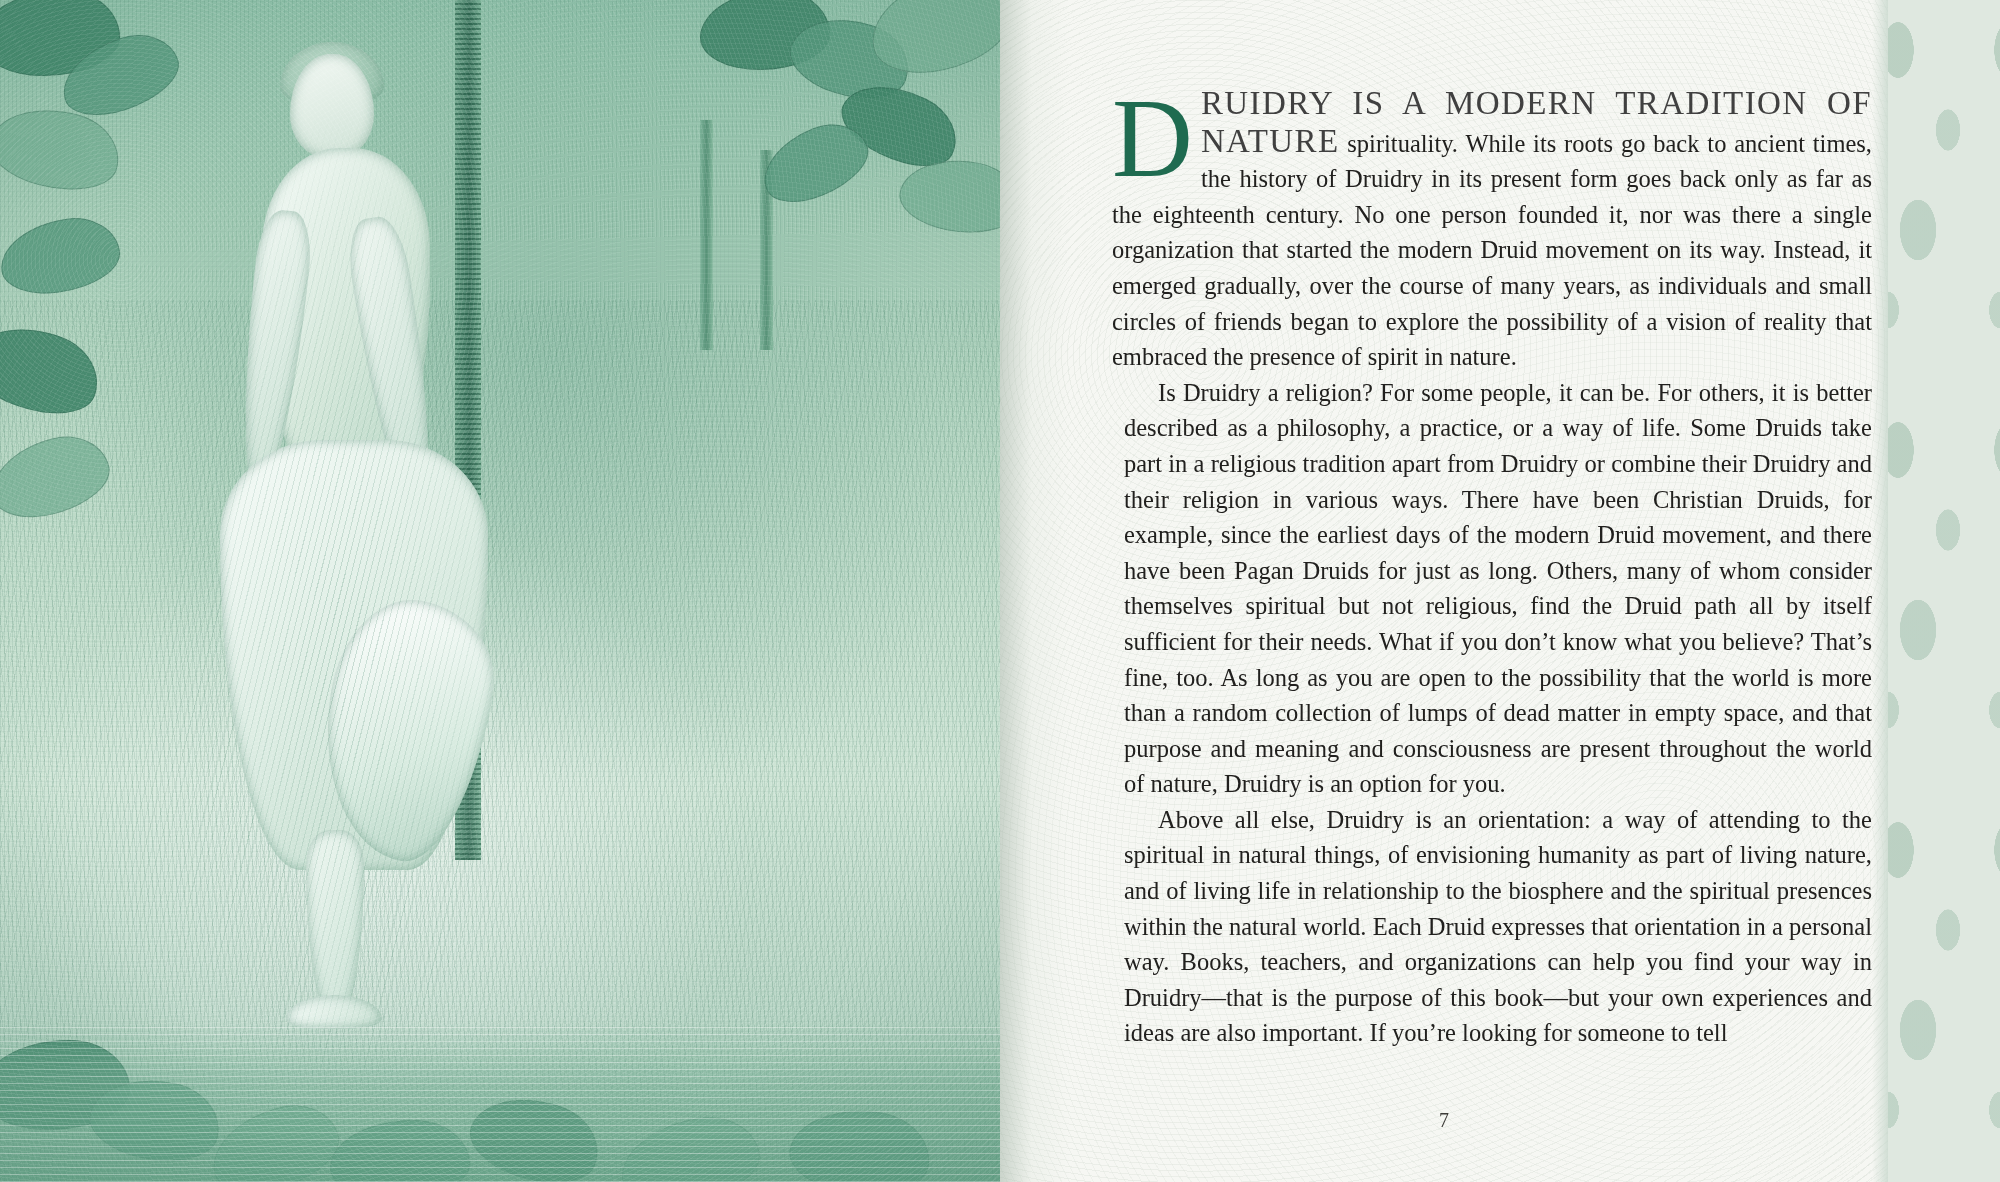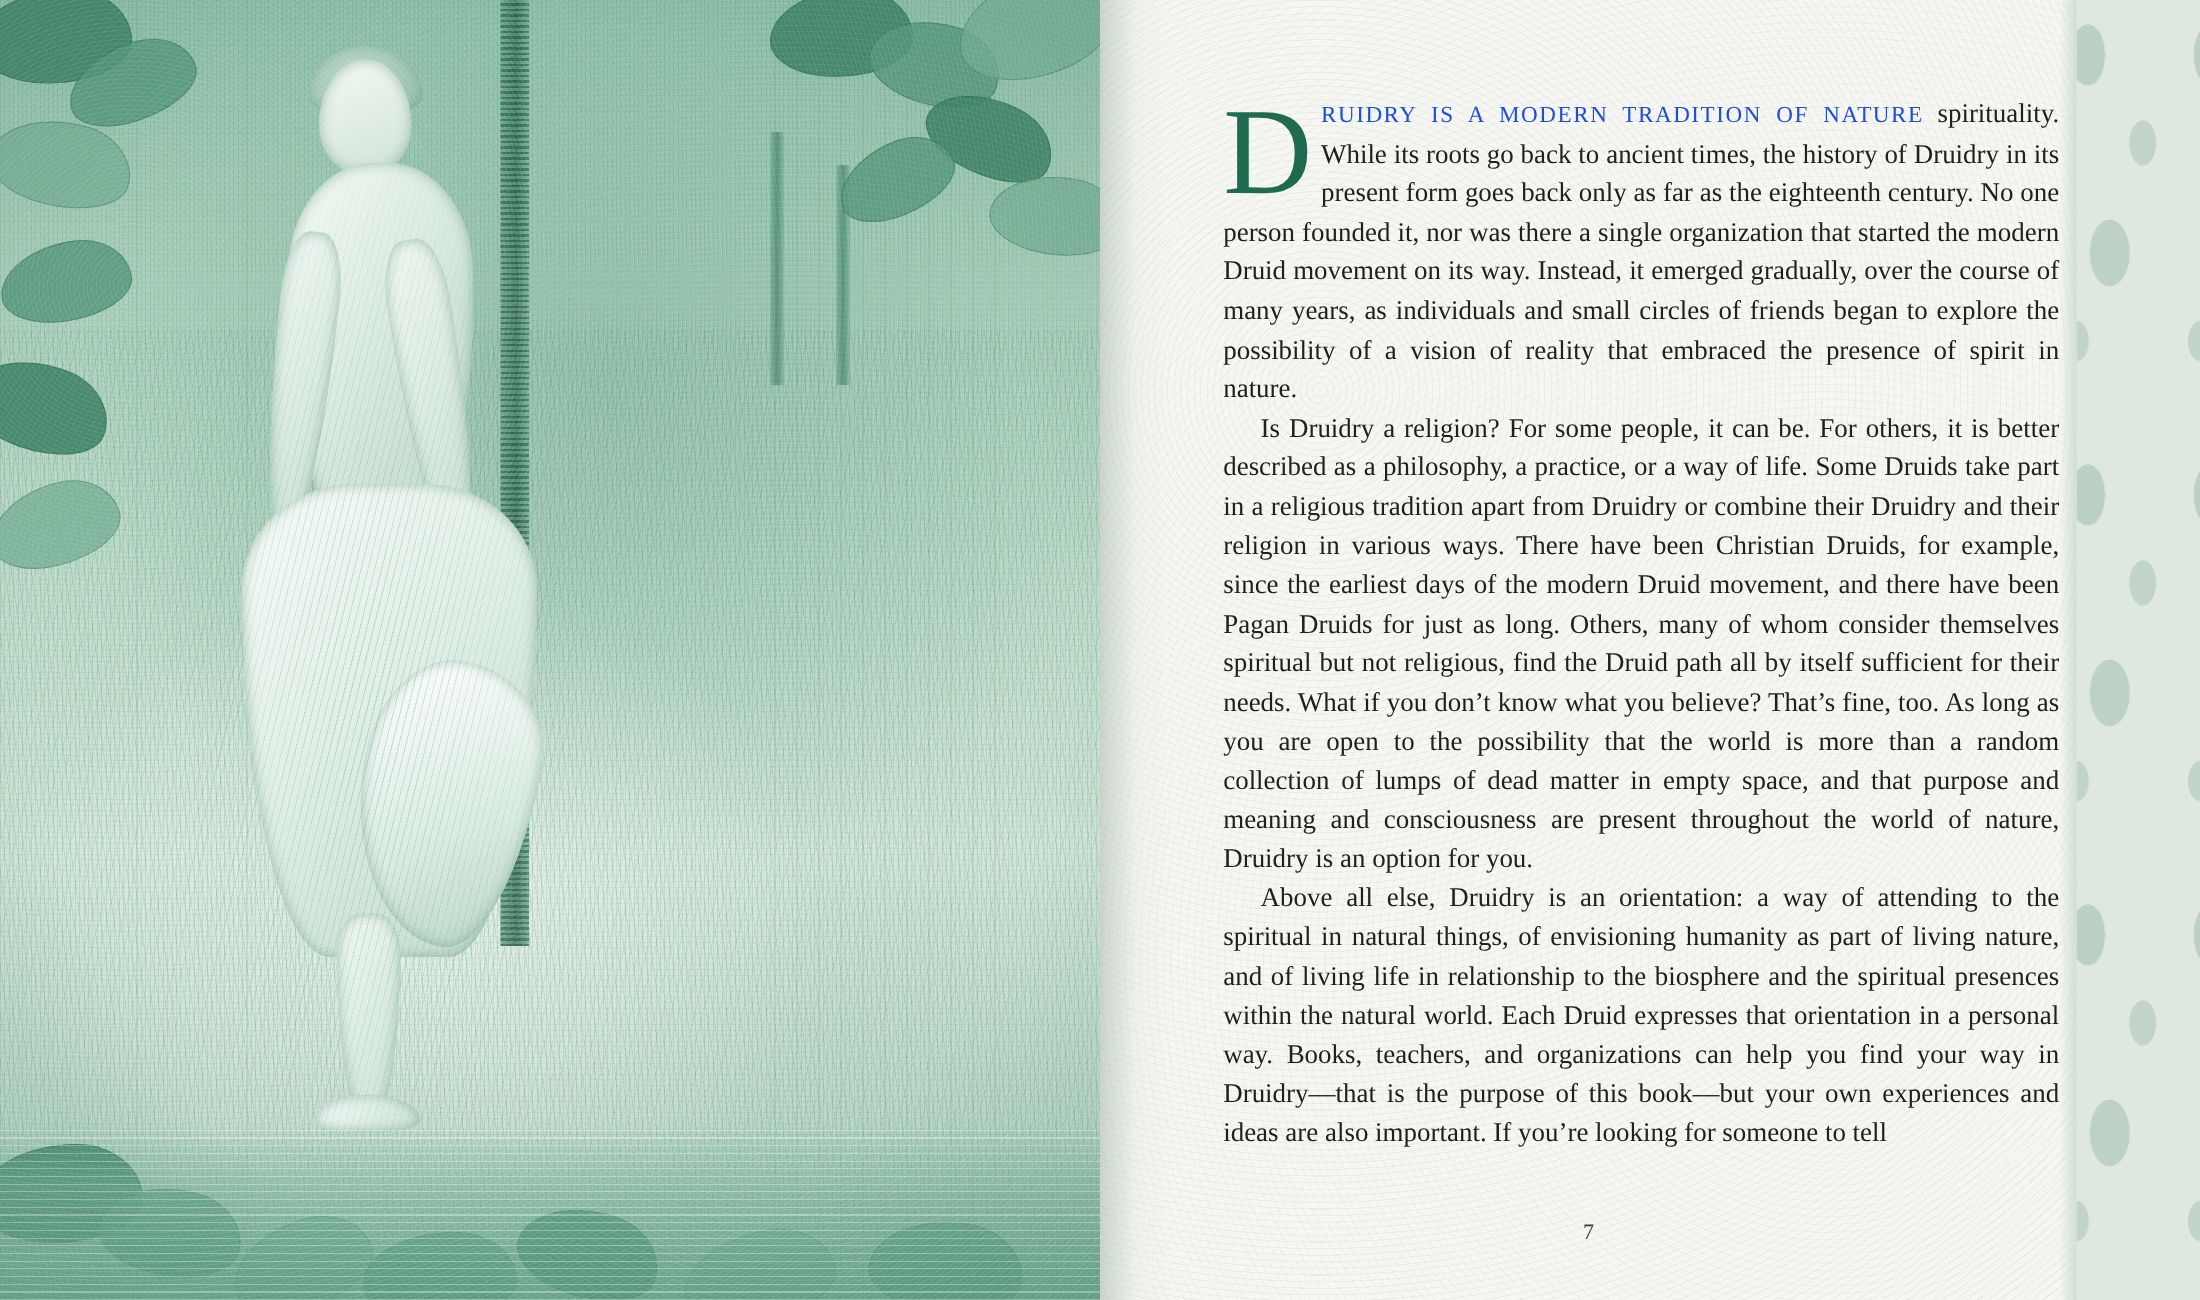--- a/index.html
+++ b/index.html
@@ -264,8 +264,8 @@
   .smallcaps {
     font-variant: small-caps;
     letter-spacing: 1.4px;
-    color: #1d4ed8;
-    font-size: 21px;
+    color: #404040;
+    font-size: 33px;
   }
   .folio {
     position: absolute;

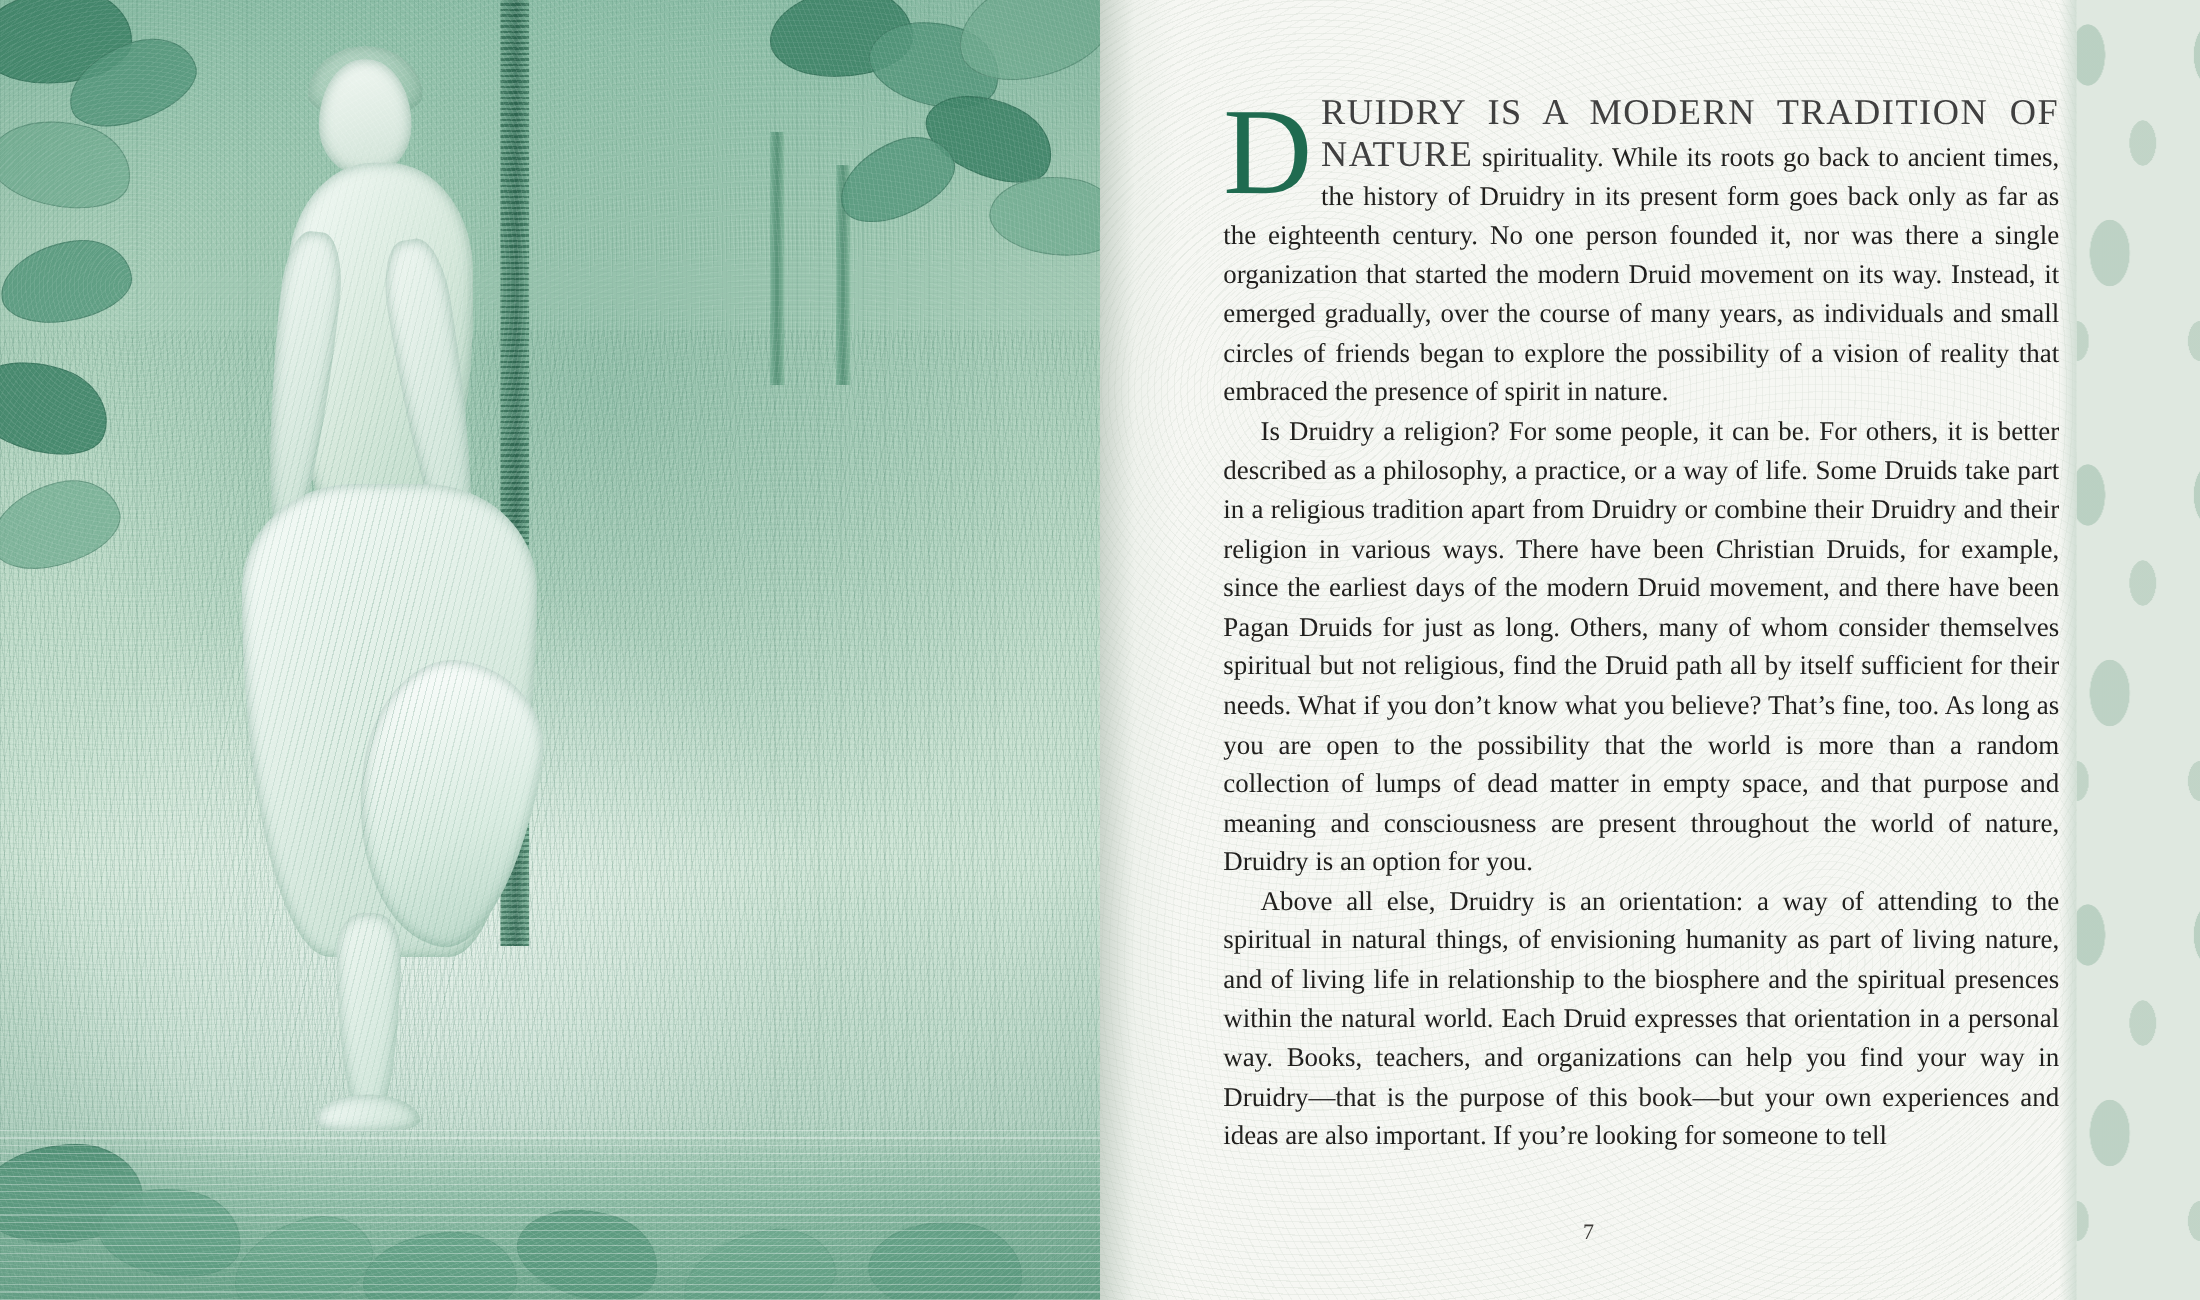--- a/index.html
+++ b/index.html
@@ -249,7 +249,7 @@
             hyphens: auto;
     margin: 0;
   }
-  .body-text + .body-text { text-indent: 34px; }
+  .body-text + .body-text { text-indent: 34px; margin-left: 12px; }
 
   .dropcap-para { position: relative; min-height: 120px; }
   .dropcap {

